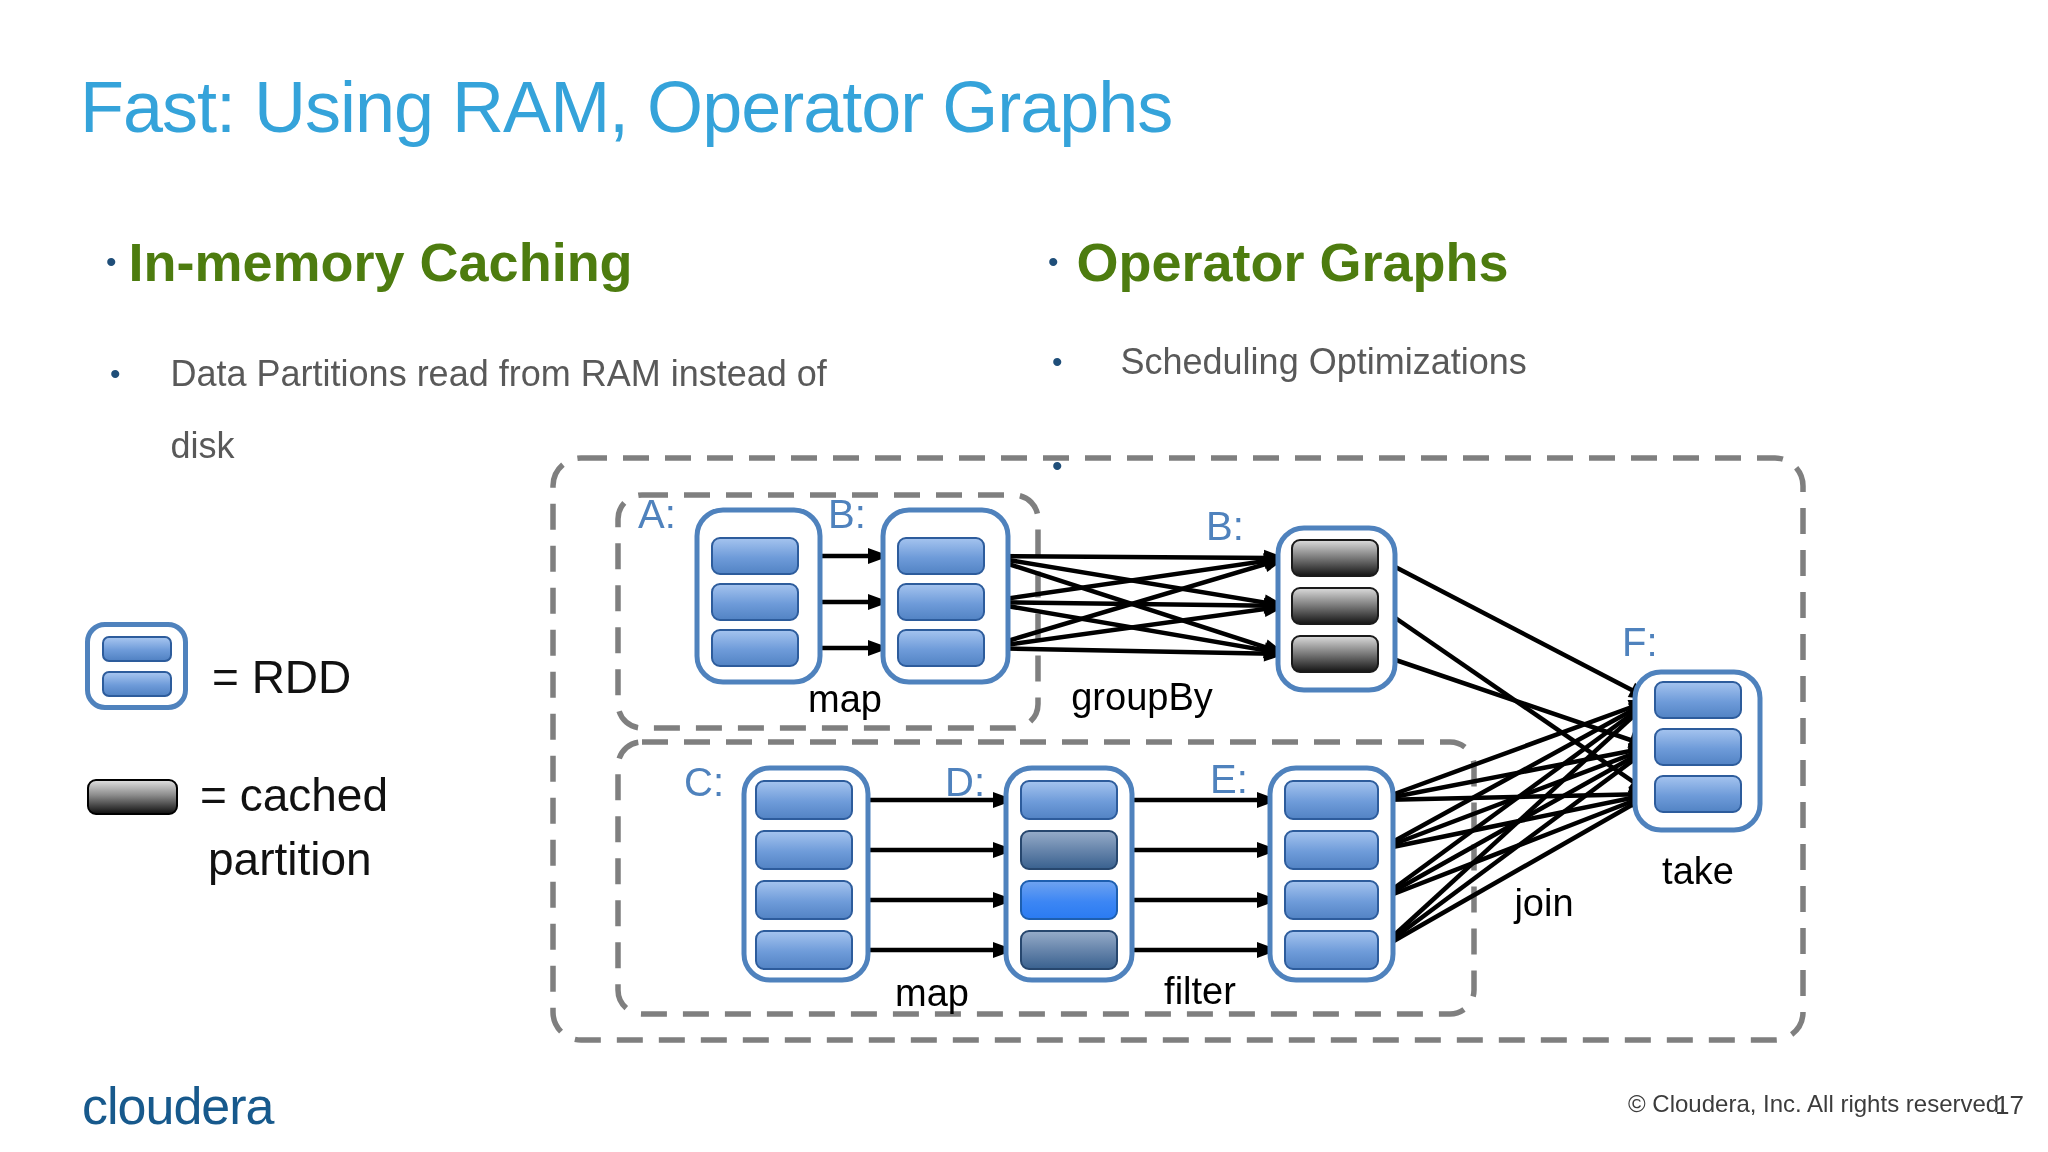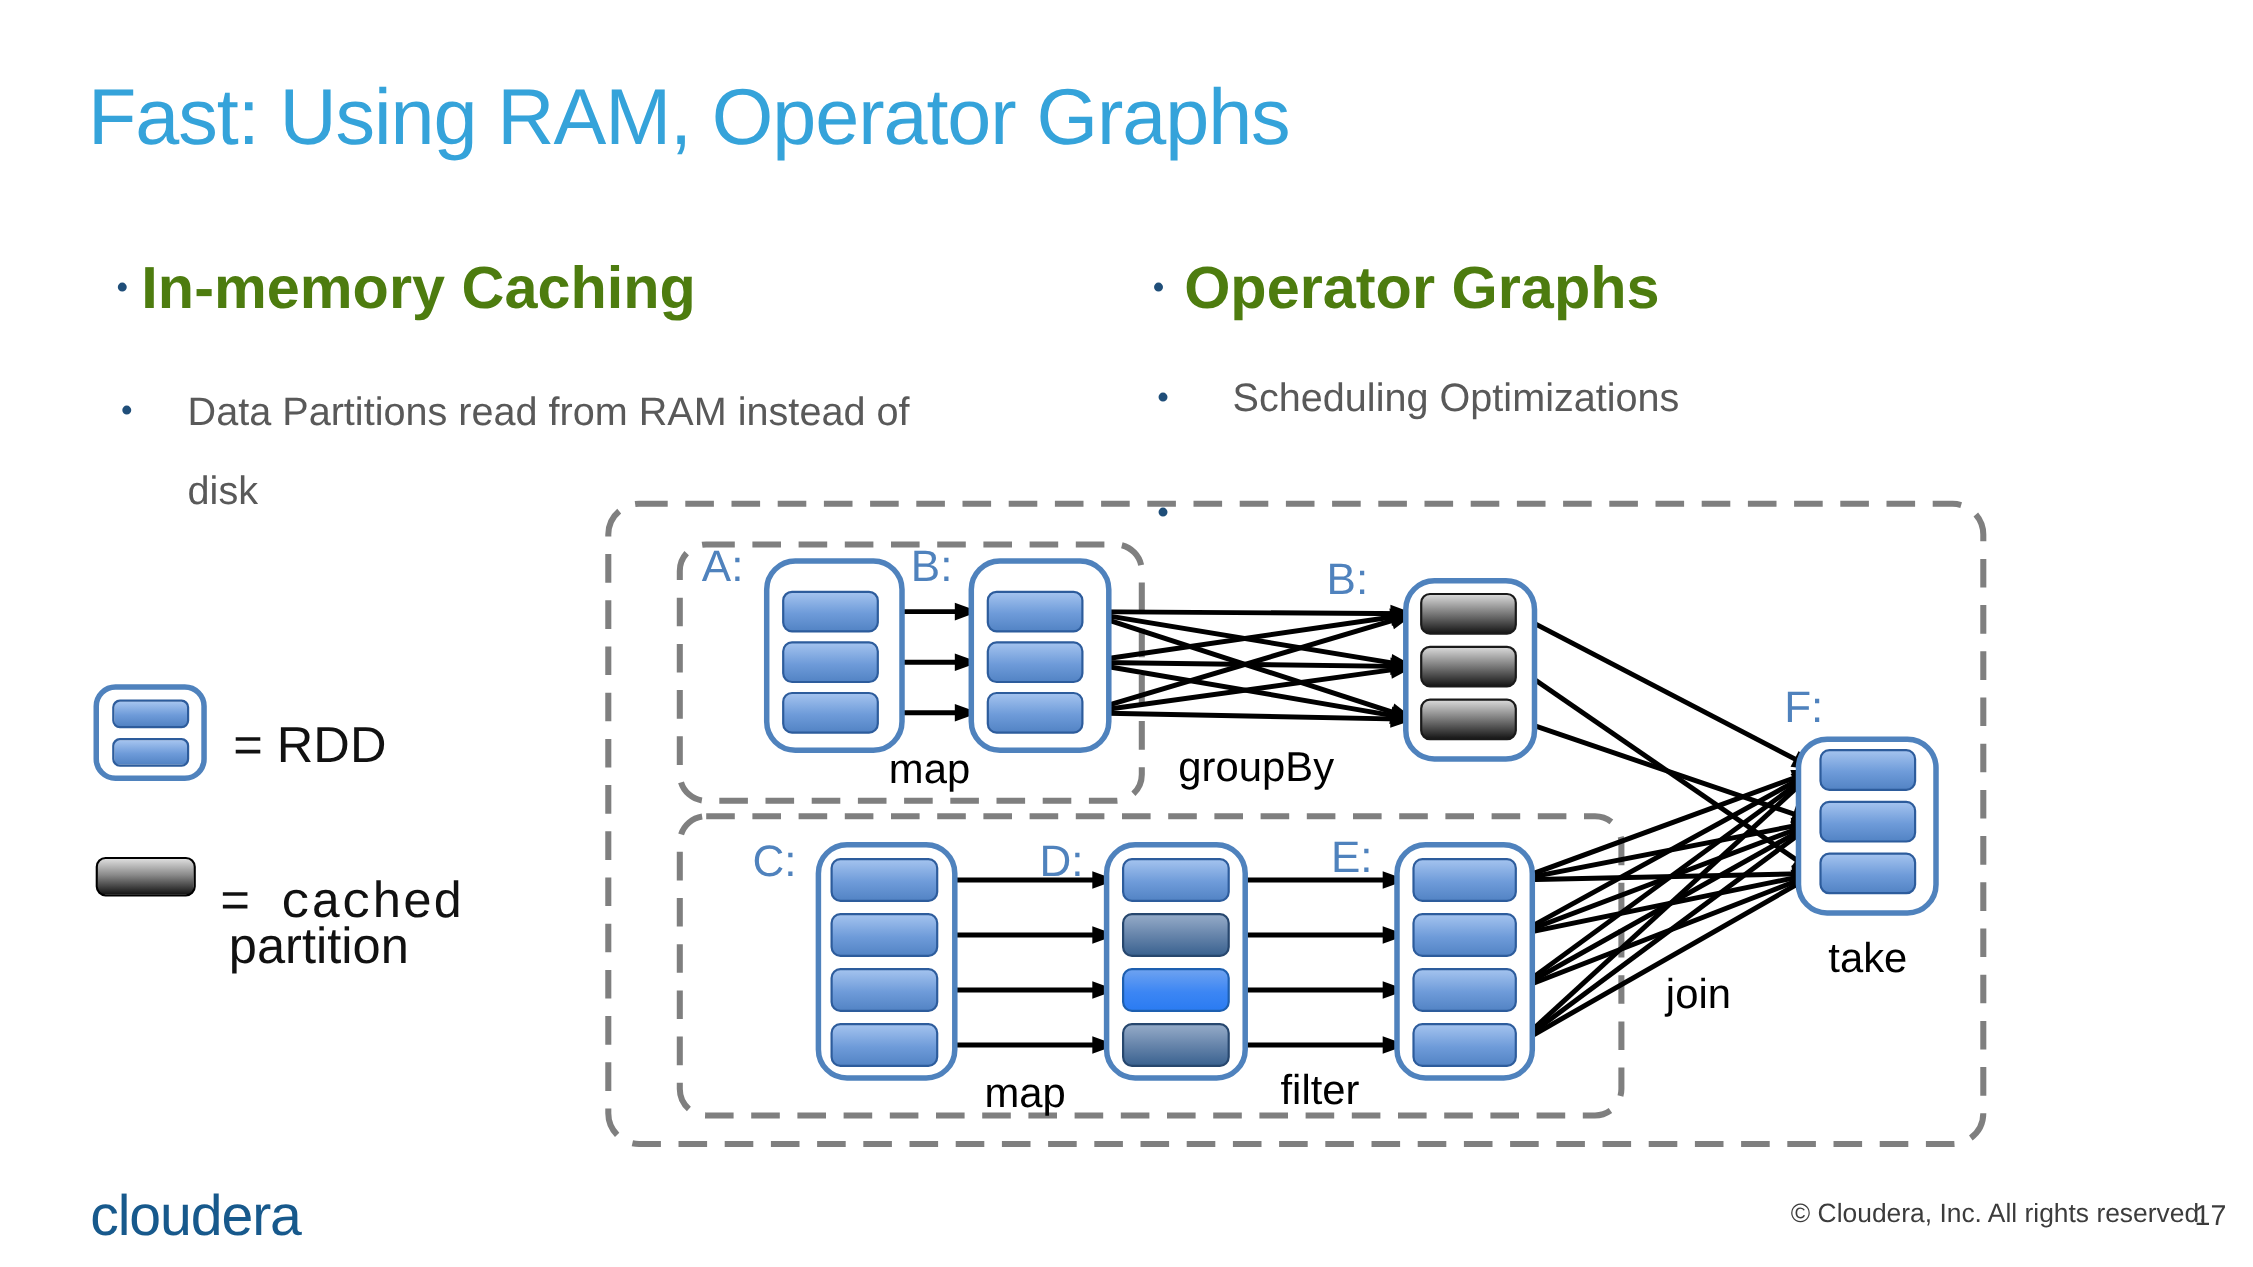--- a/index.html
+++ b/index.html
@@ -78,7 +78,7 @@
   </div>
   <div class="legend-text" style="left:212px;top:650px;">= RDD</div>
   <div class="cached-icon"></div>
-  <div class="legend-text" style="left:200px;top:796px;font-family:Liberation Mono, monospace;">= cached</div>
+  <div class="legend-text" style="left:200px;top:768px;">= cached</div>
   <div class="legend-text" style="left:208px;top:832px;">partition</div>
 
   <svg id="diagram" width="2048" height="1152" viewBox="0 0 2048 1152">

